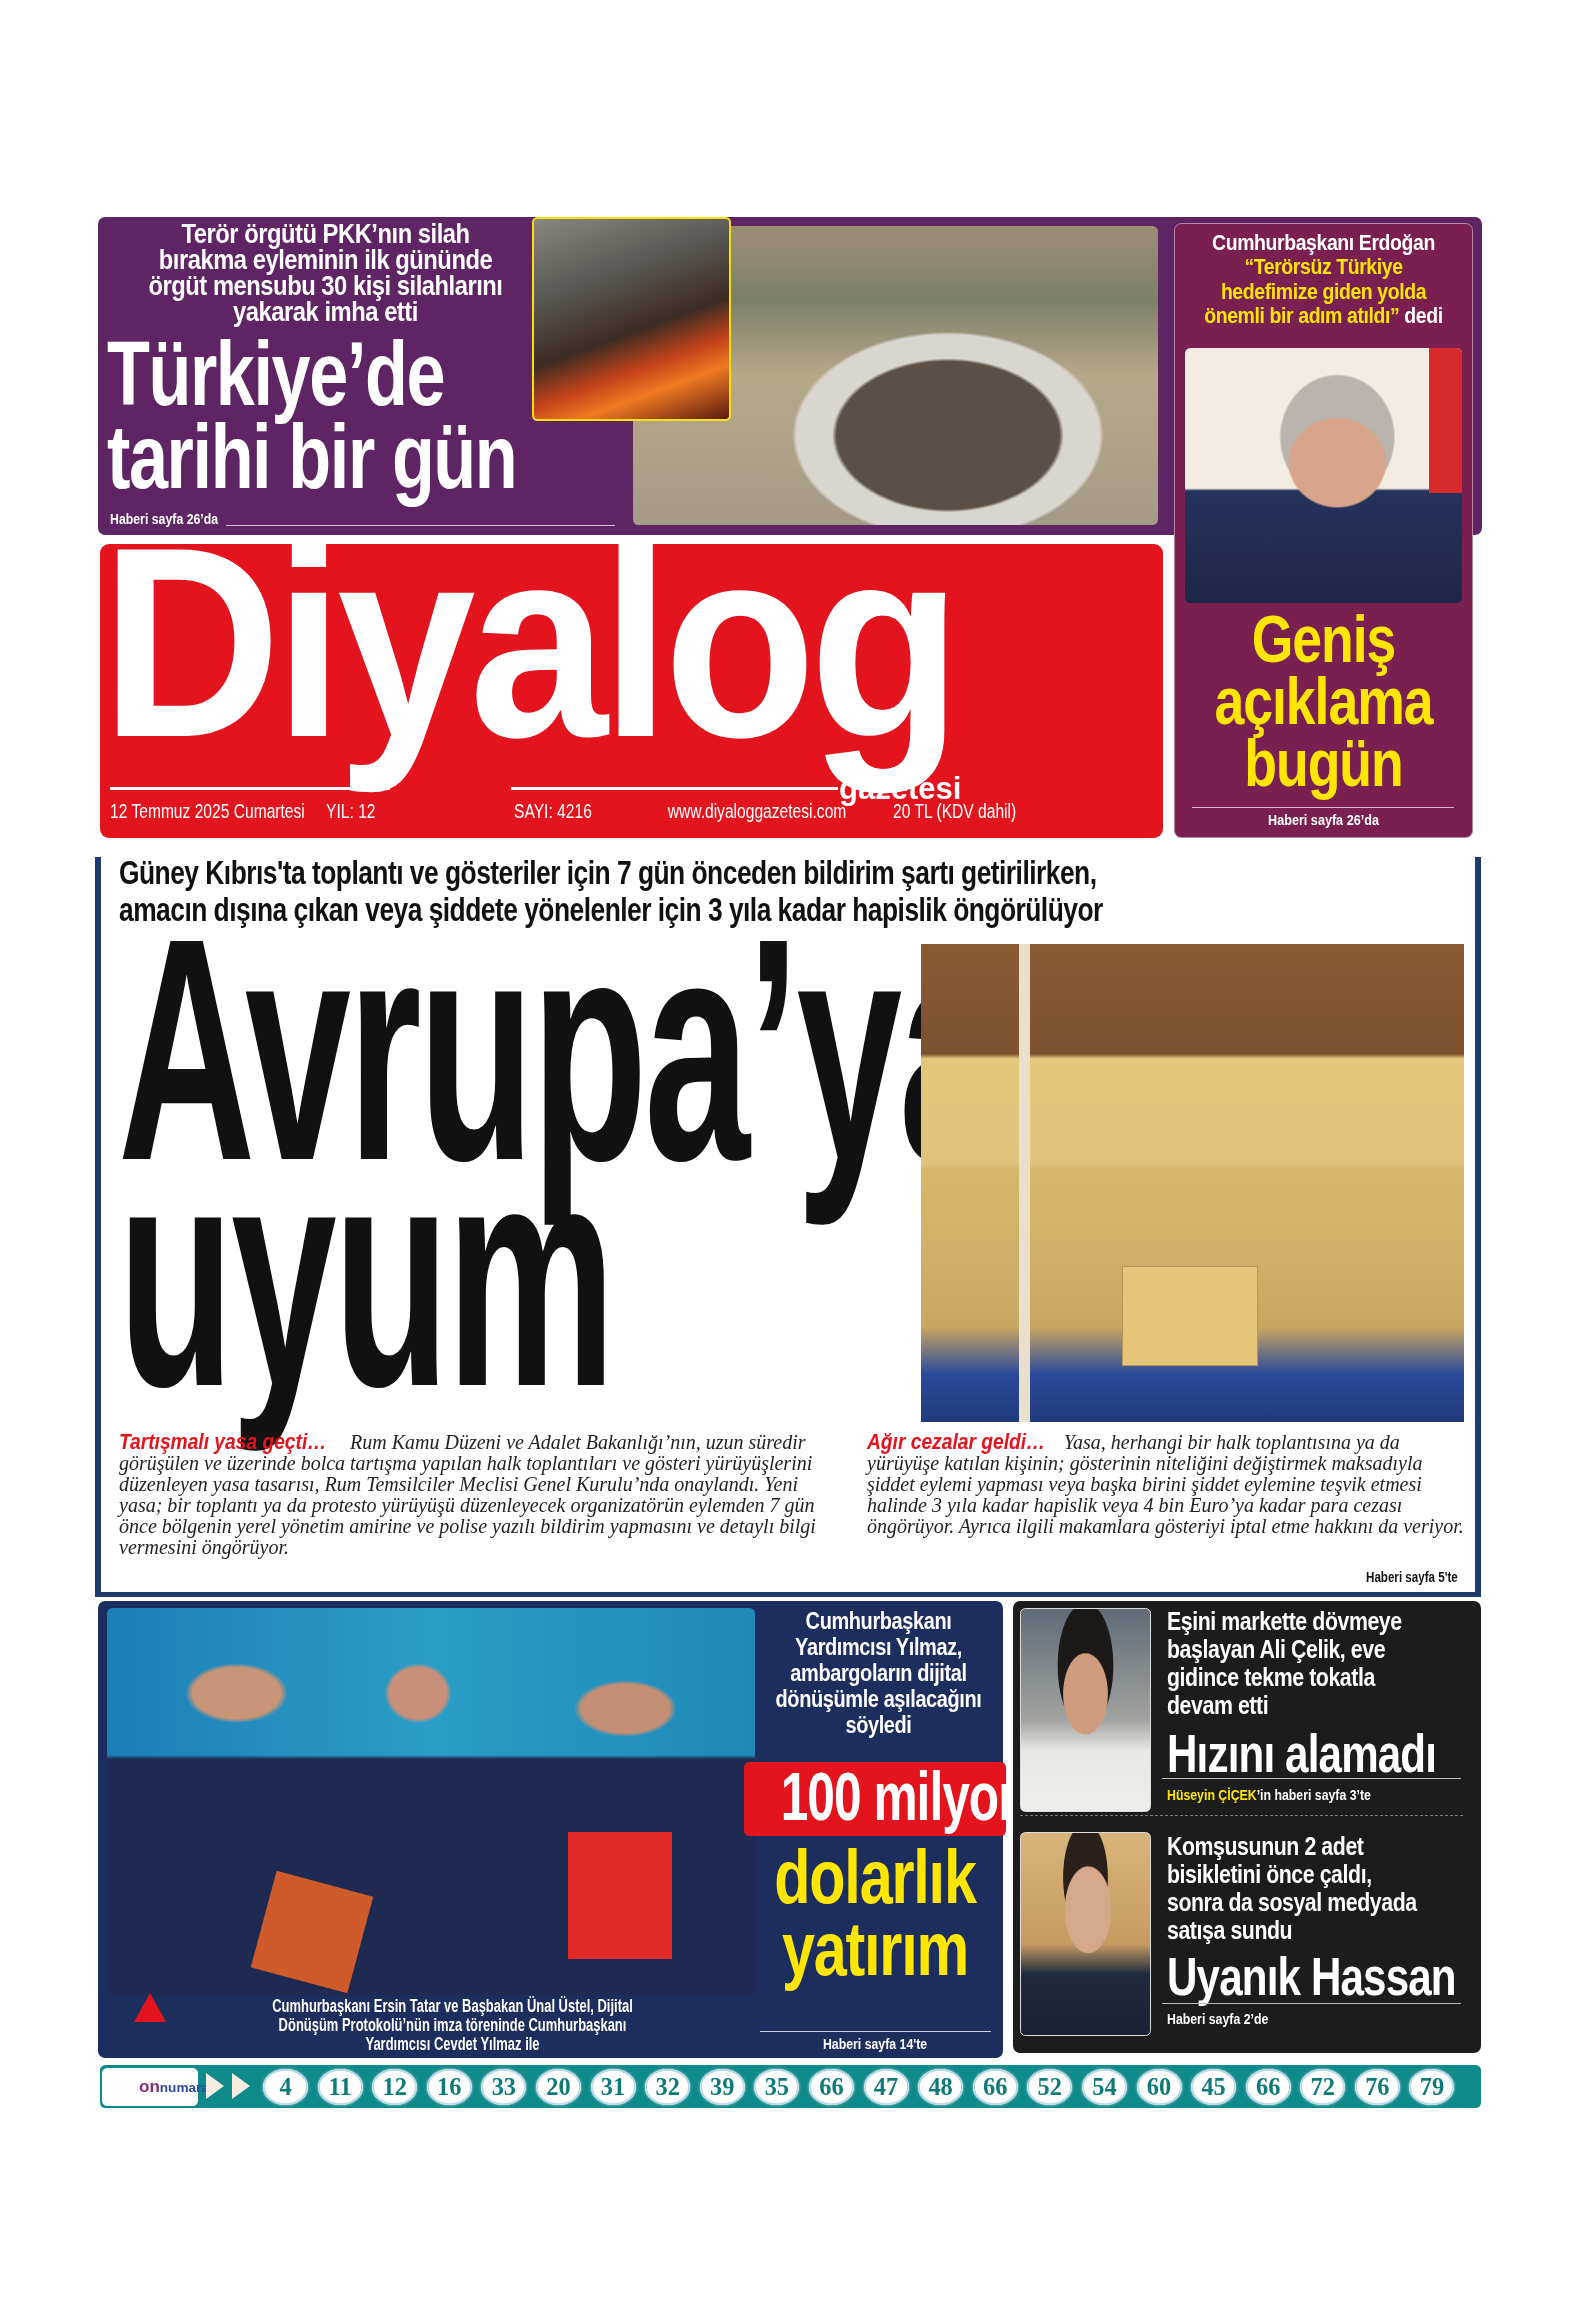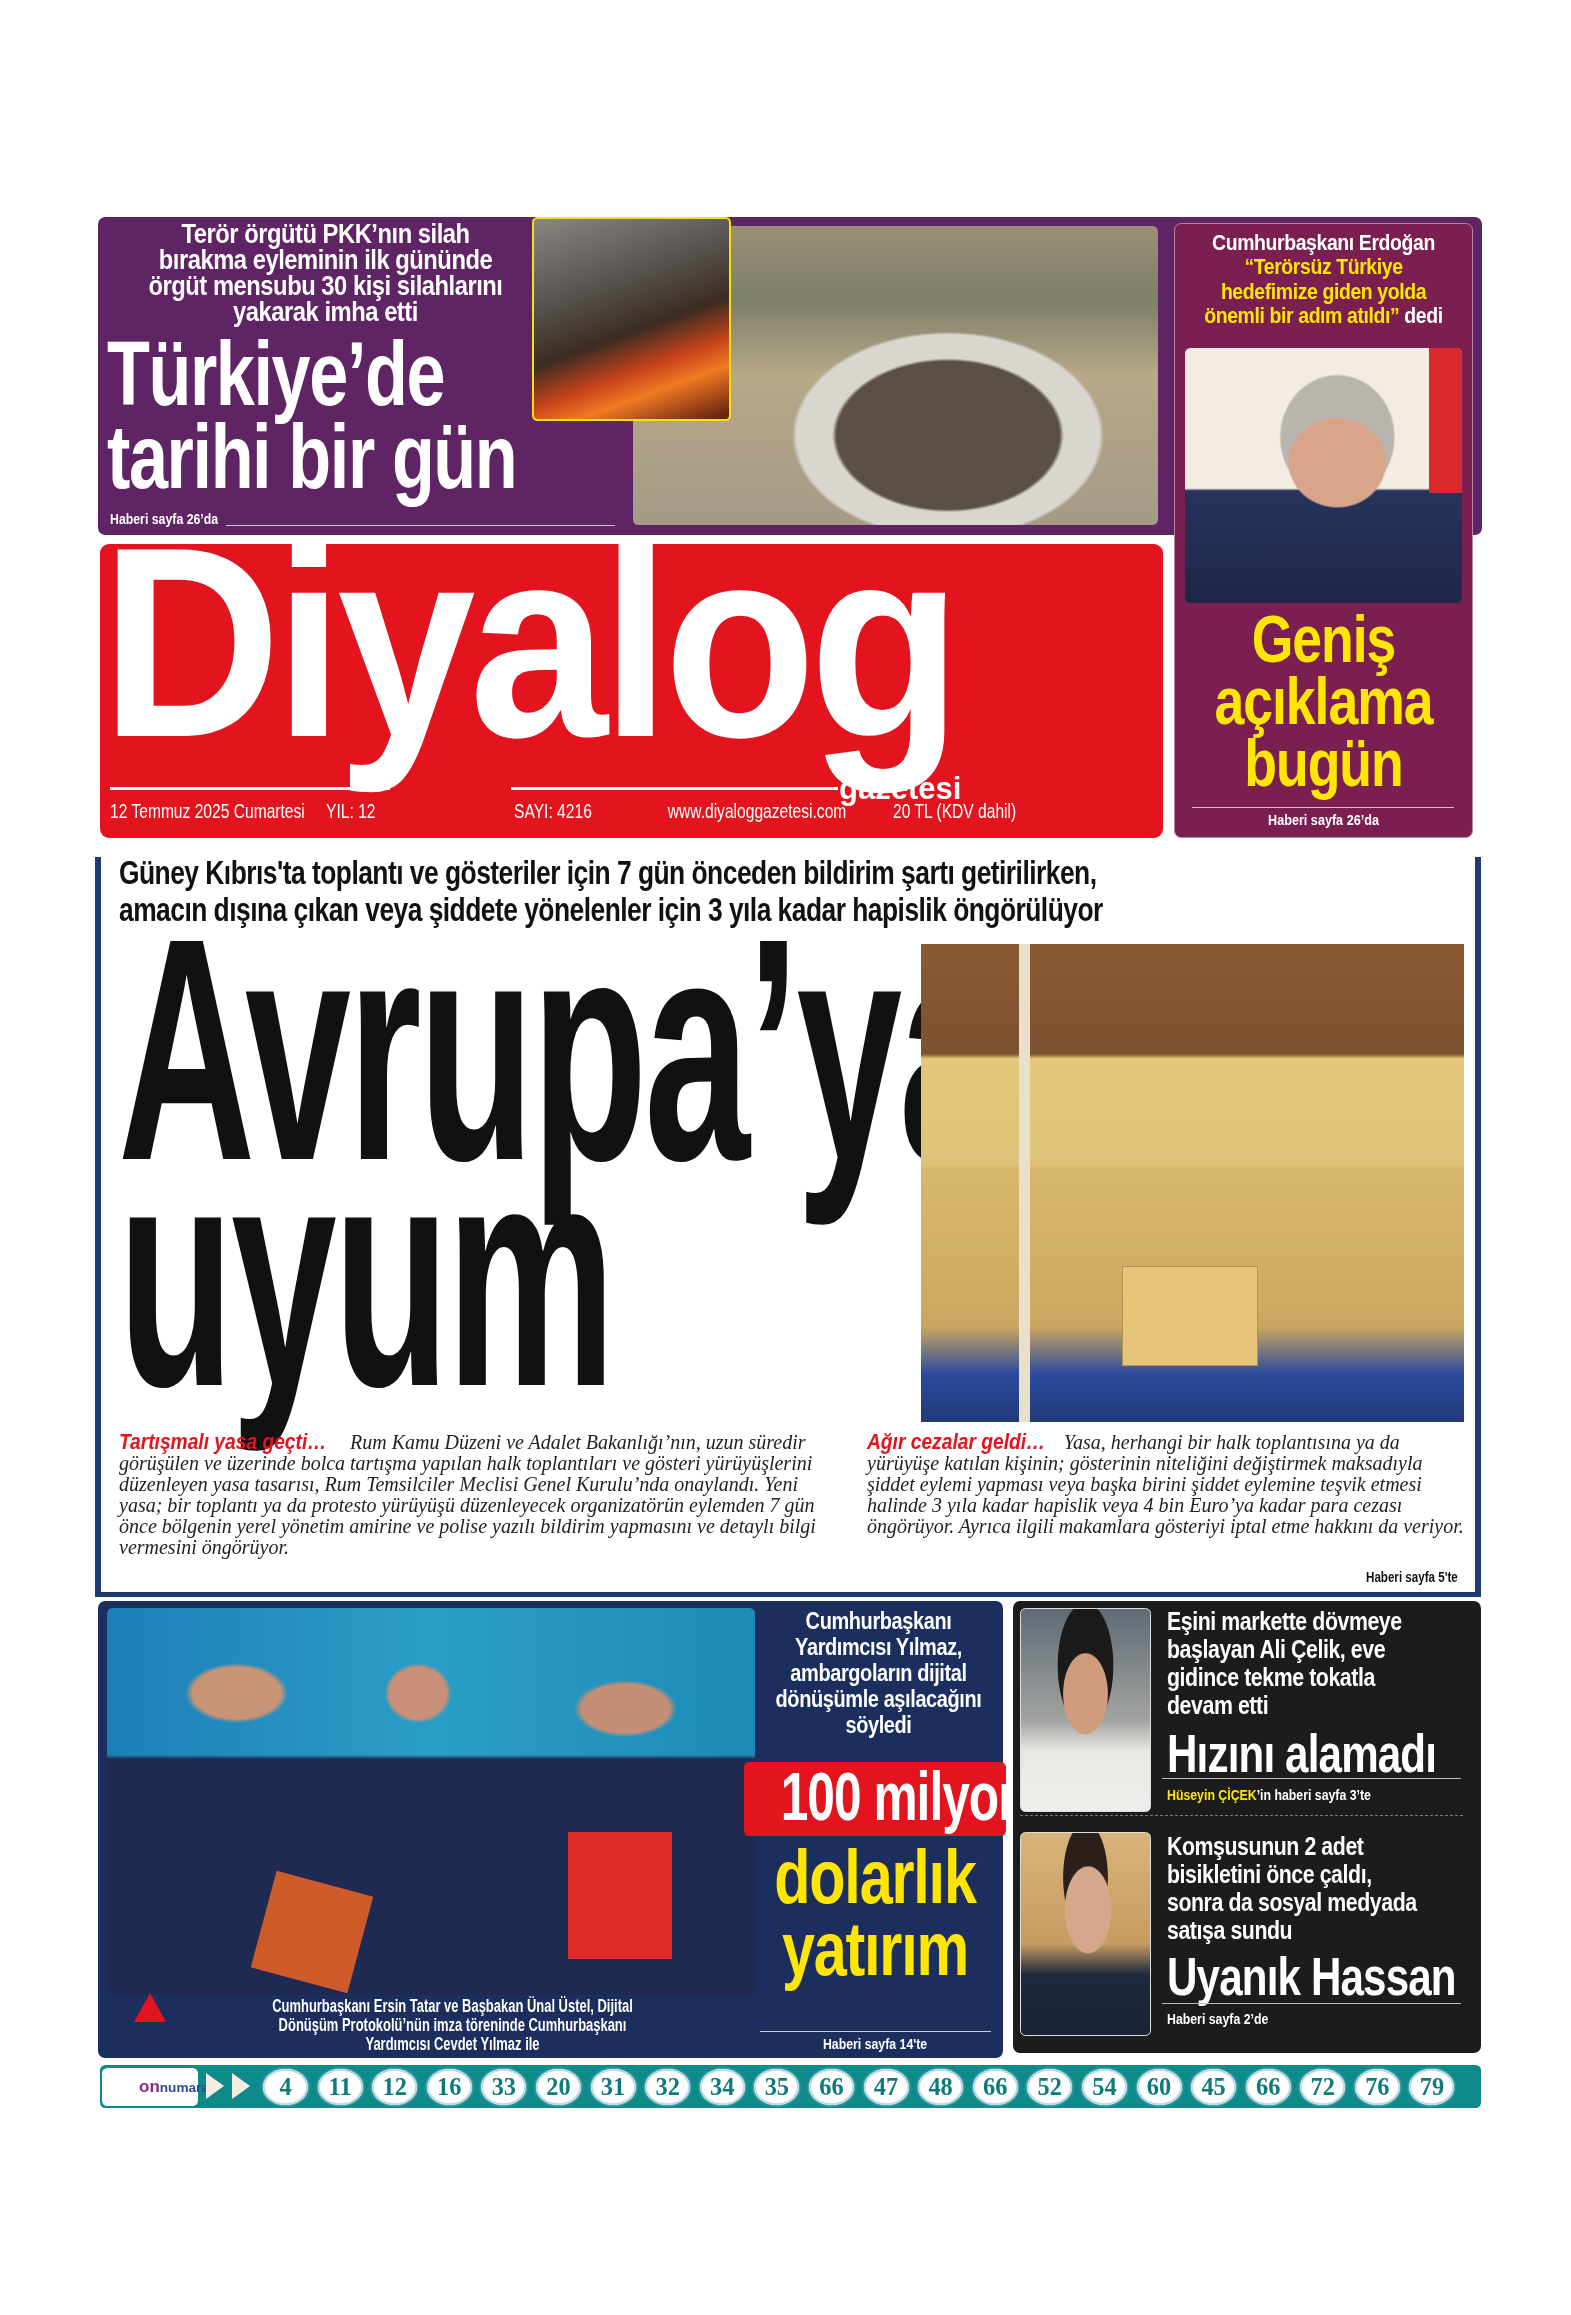--- a/index.html
+++ b/index.html
@@ -217,7 +217,7 @@
   <div class="lotto-ball">20</div>
   <div class="lotto-ball">31</div>
   <div class="lotto-ball">32</div>
-  <div class="lotto-ball">34</div>
+  <div class="lotto-ball">39</div>
   <div class="lotto-ball">35</div>
   <div class="lotto-ball">66</div>
   <div class="lotto-ball">47</div>

